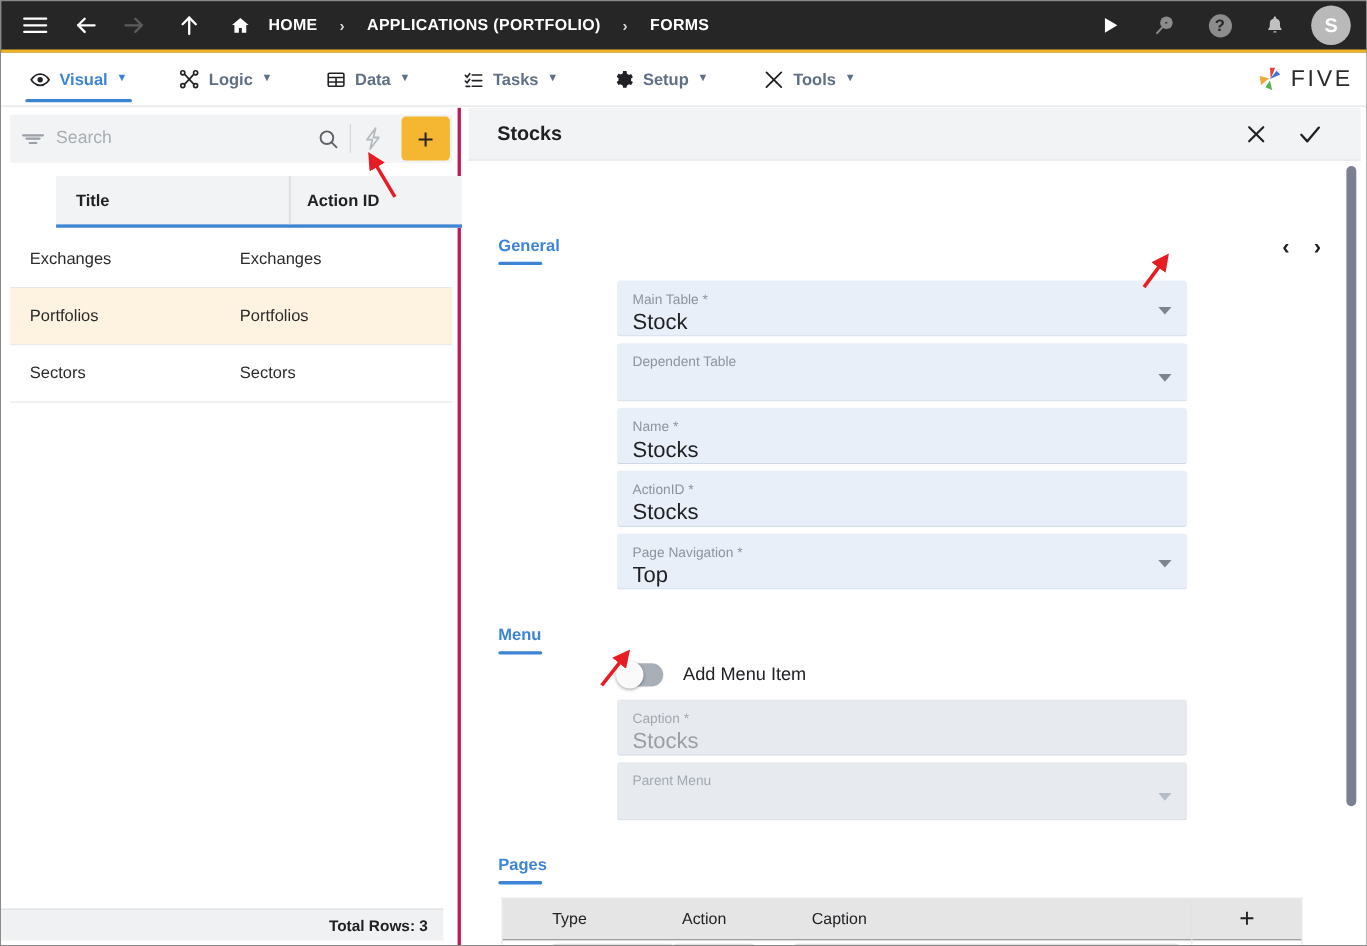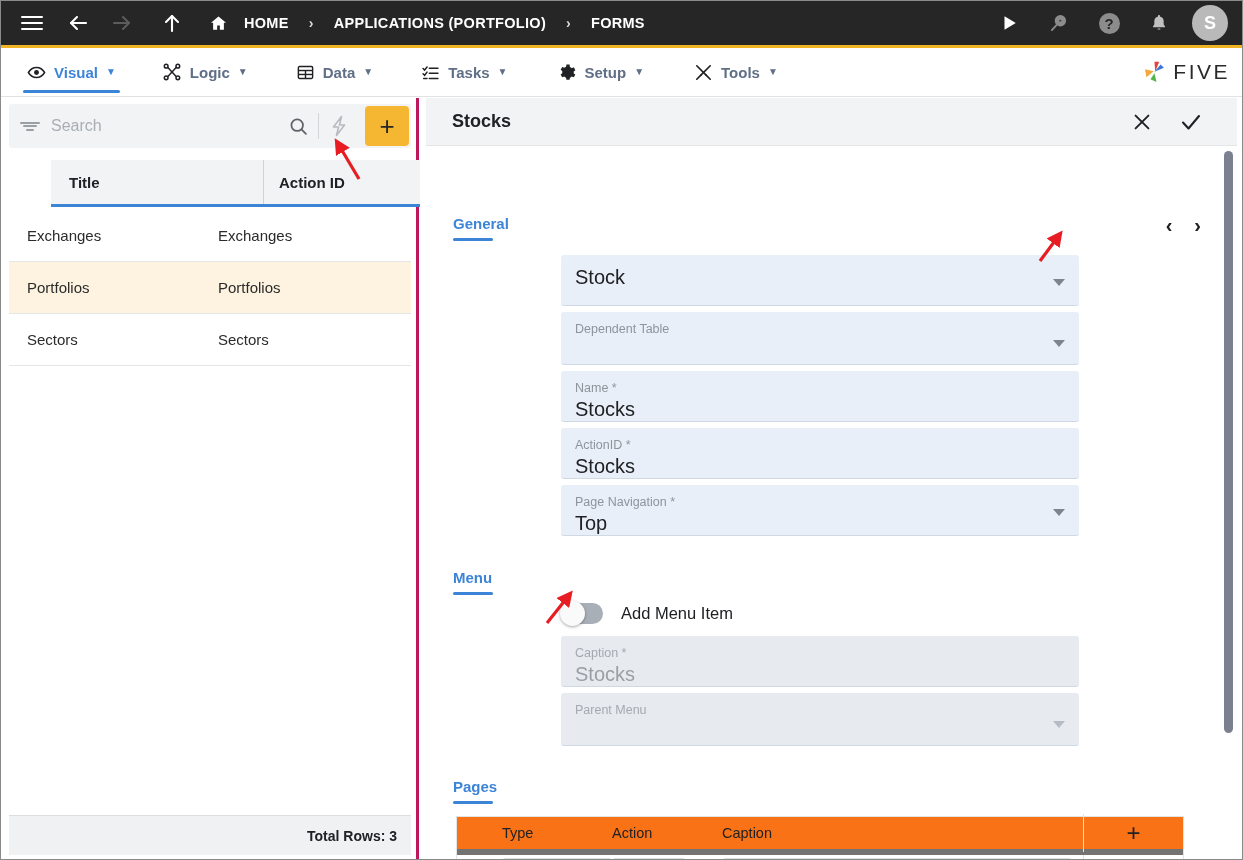--- a/index.html
+++ b/index.html
@@ -536,6 +536,7 @@
 
       <div style="margin-top:14px;">
         <div class="field h-norm">
+          <div class="flabel">Main Table *</div>
           <div class="fvalue">Stock</div>
           <span class="darrow" style="top:24px;"></span>
         </div>

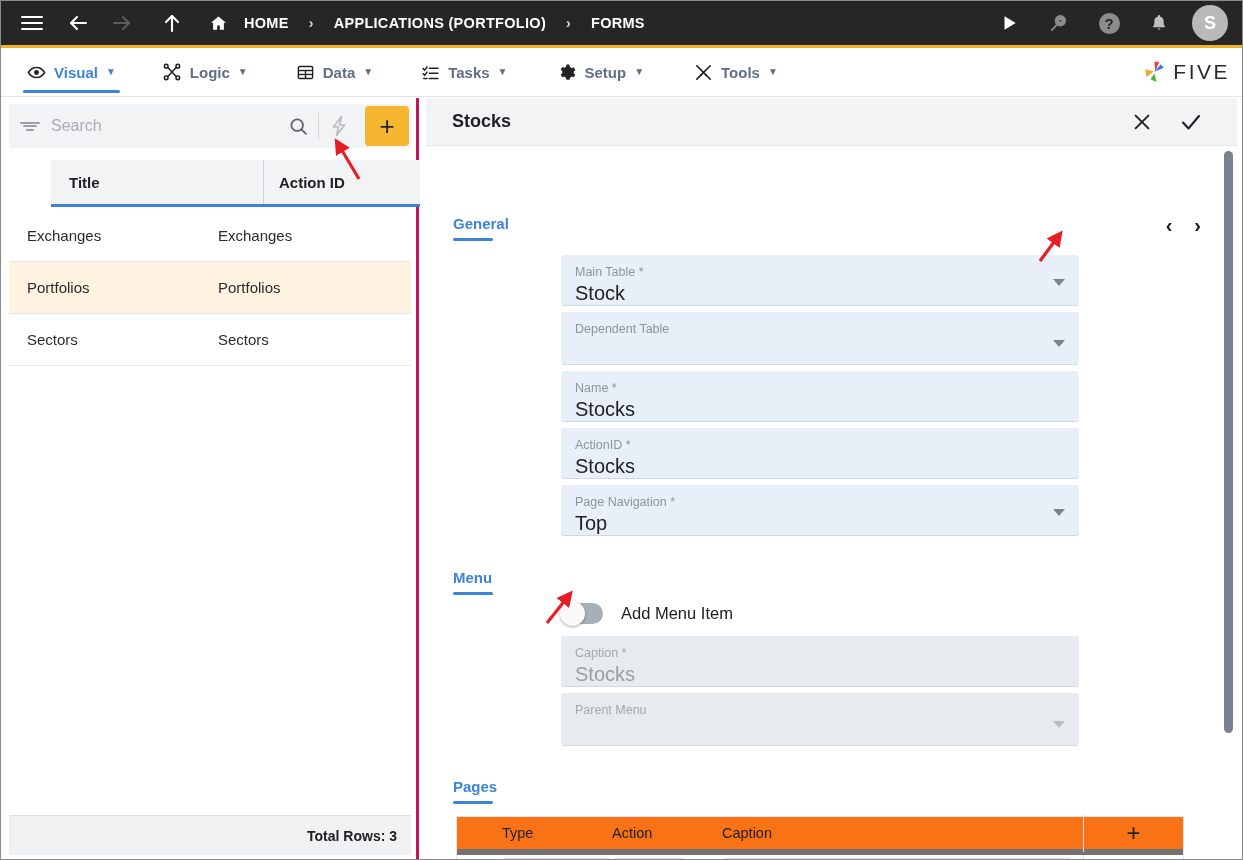--- a/index.html
+++ b/index.html
@@ -146,8 +146,8 @@
   .gr-cell.c1 { width: 194px; padding-left: 18px; }
   .gr-cell.c2 { flex: 1; padding-left: 15px; }
   .total-rows {
-    position: absolute; left: 8px; bottom: 6px;
-    width: 402px; height: 40px;
+    position: absolute; left: 0; bottom: 6px;
+    width: 402px; height: 29px;
     background: #eff1f2;
     border-top: 1px solid #dcdfe1;
     display: flex; align-items: center; justify-content: flex-end;

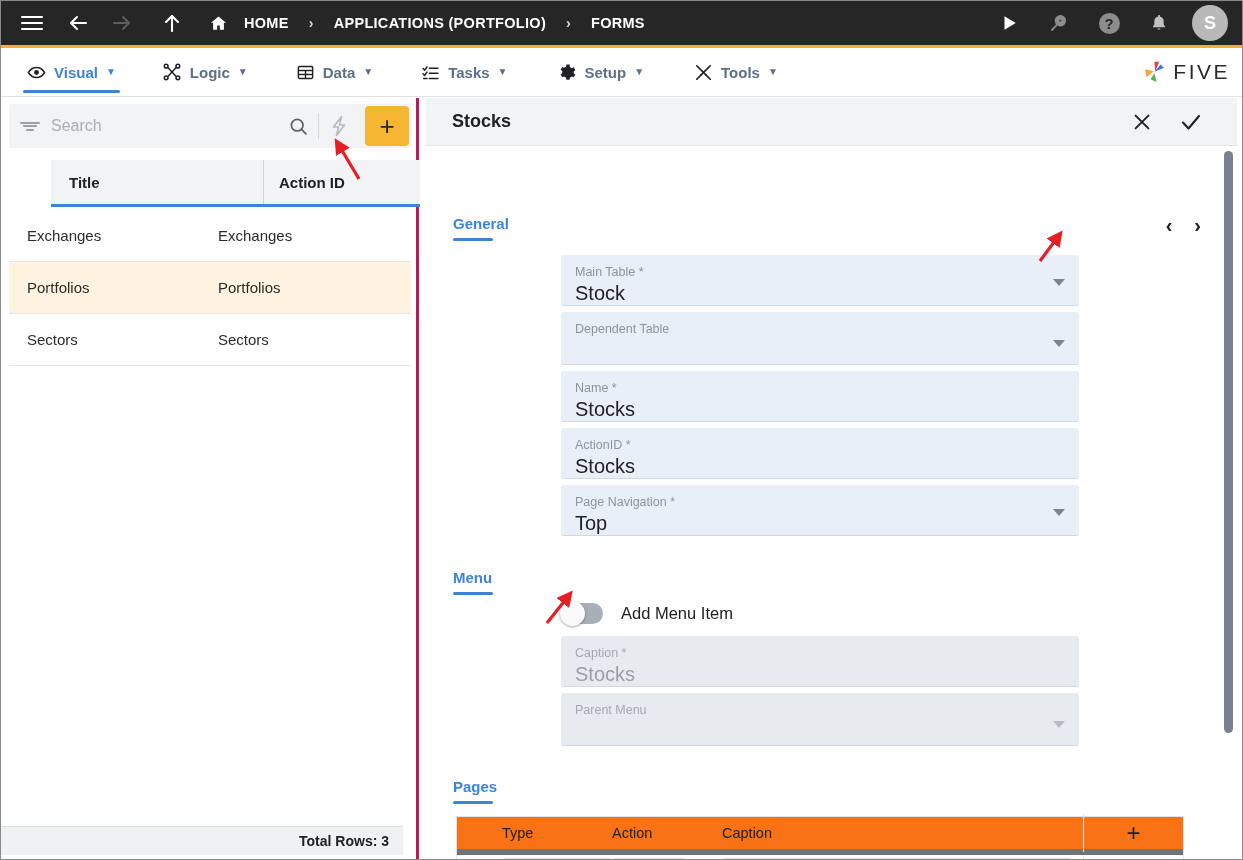--- a/index.html
+++ b/index.html
@@ -252,8 +252,8 @@
   }
   .pt-head {
     display: flex; align-items: center; height: 38px;
-    background: #f97316; border-bottom: 6px solid #737373;
-    font-size: 14.5px; color: #202124;
+    background: #e5e5e5; border-bottom: 1px solid #737373;
+    font-size: 14.5px; color: #202124; gap: 8px;
   }
   .pt-h { padding-left: 0; }
   .pt-h.t { width: 155px; padding-left: 45px; }

